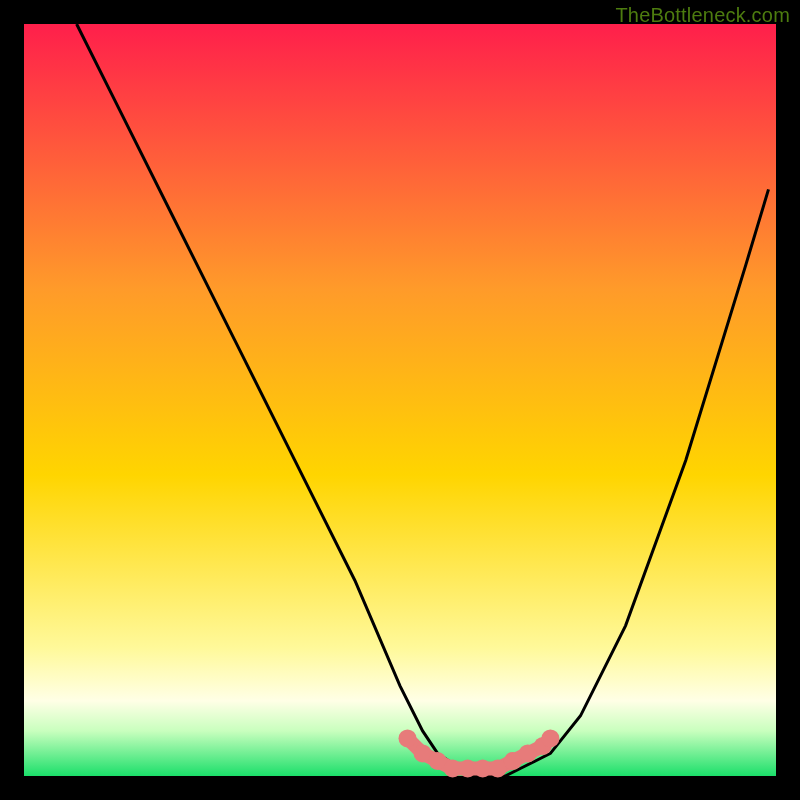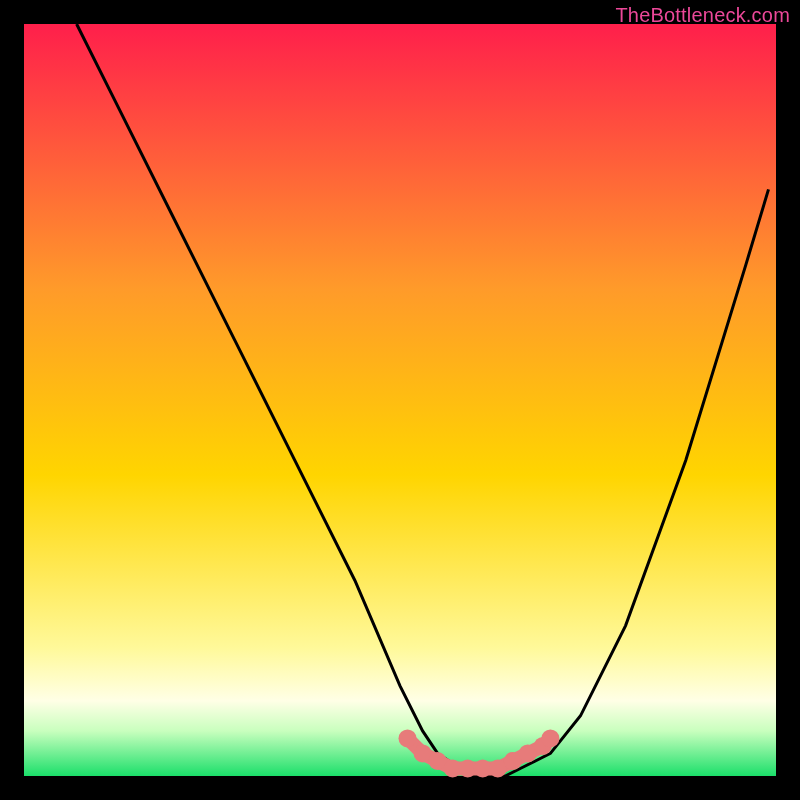--- a/index.html
+++ b/index.html
@@ -25,7 +25,7 @@
     position: absolute;
     top: 4px;
     right: 10px;
-    color: #ec4899;
+    color: #4d7c0f;
     font-size: 20px;
     font-weight: 400;
     letter-spacing: 0.2px;

